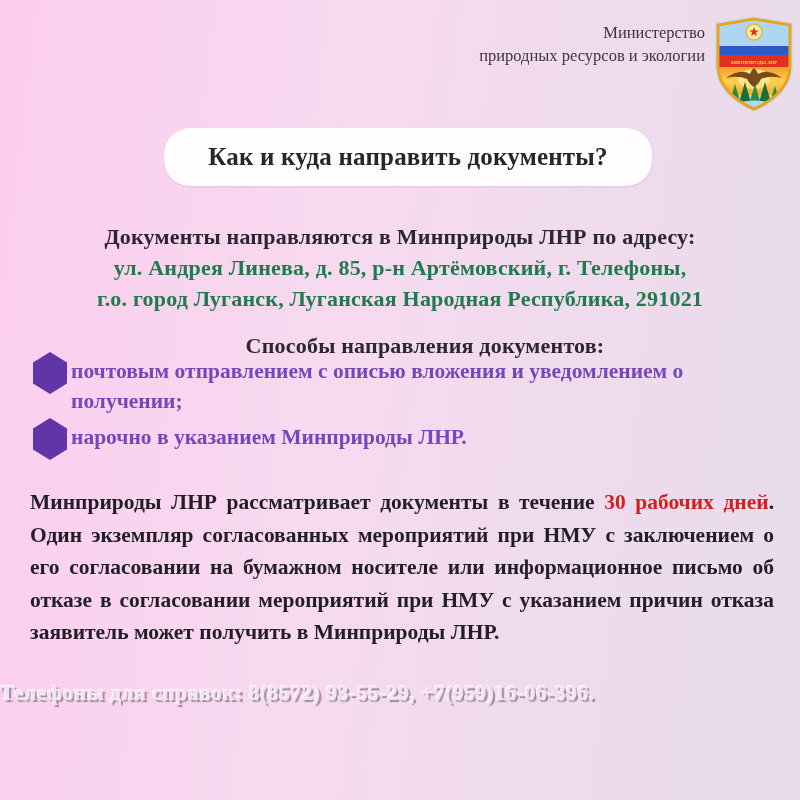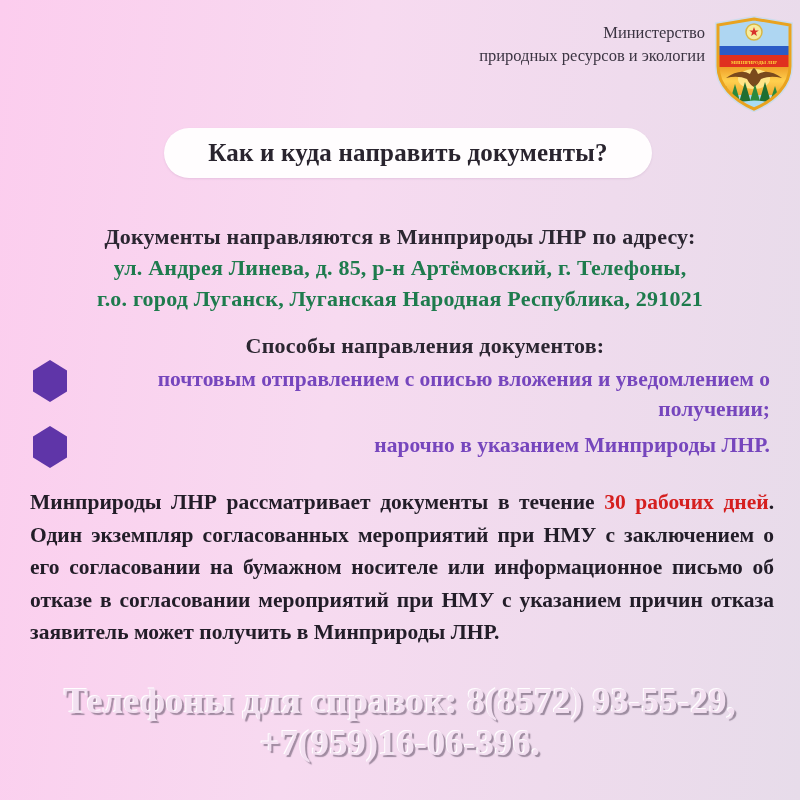--- a/index.html
+++ b/index.html
@@ -14,7 +14,7 @@
   .emblem{width:80px;height:96px;flex:0 0 auto;display:block;}
   
   .title-pill{
-    position:absolute;top:128px;left:164px;width:488px;height:50px;background:#fffdfe;
+    position:absolute;top:128px;left:164px;width:488px;height:58px;background:#fffdfe;
     border-radius:26px;display:flex;align-items:center;justify-content:center;
     box-shadow:0 1px 2px rgba(180,140,180,0.25);
   }

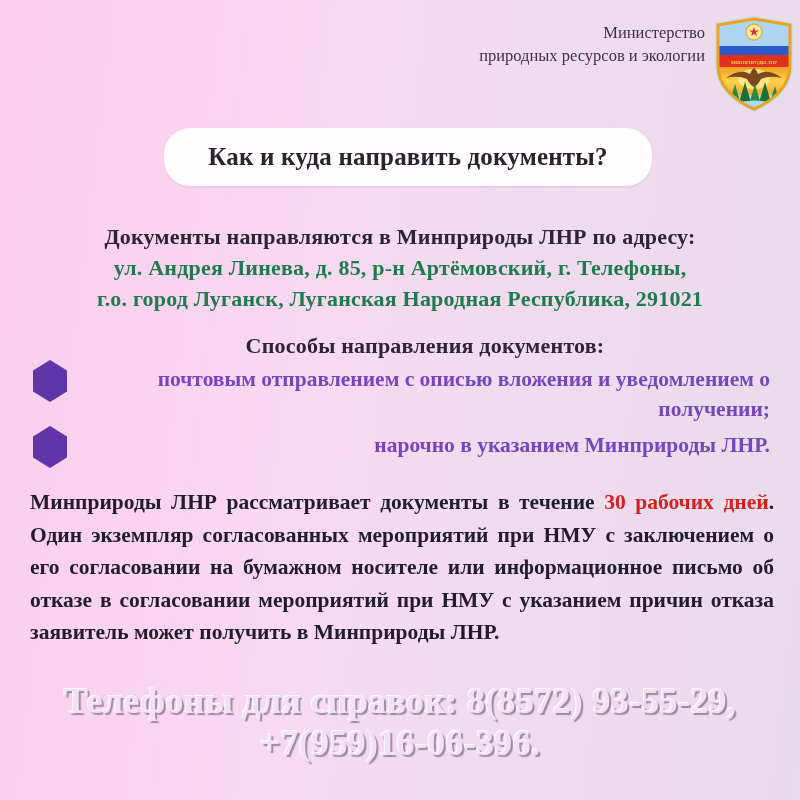--- a/index.html
+++ b/index.html
@@ -27,7 +27,7 @@
   
   .methods-heading{position:absolute;top:333px;left:0;width:100%;text-align:center;
     font-weight:bold;font-size:22px;color:#2b2631;letter-spacing:.2px;padding-left:25px;}
-  .methods-list{position:absolute;top:364px;left:33px;right:30px;text-align:right;}
+  .methods-list{position:absolute;top:356px;left:33px;right:30px;}
   .method-item{position:relative;padding-left:38px;font-weight:bold;font-size:21.5px;
     line-height:30px;color:#7646bd;margin-bottom:6px;}
   .hex{position:absolute;left:0;top:-4px;width:34px;height:42px;background:#5f35a8;

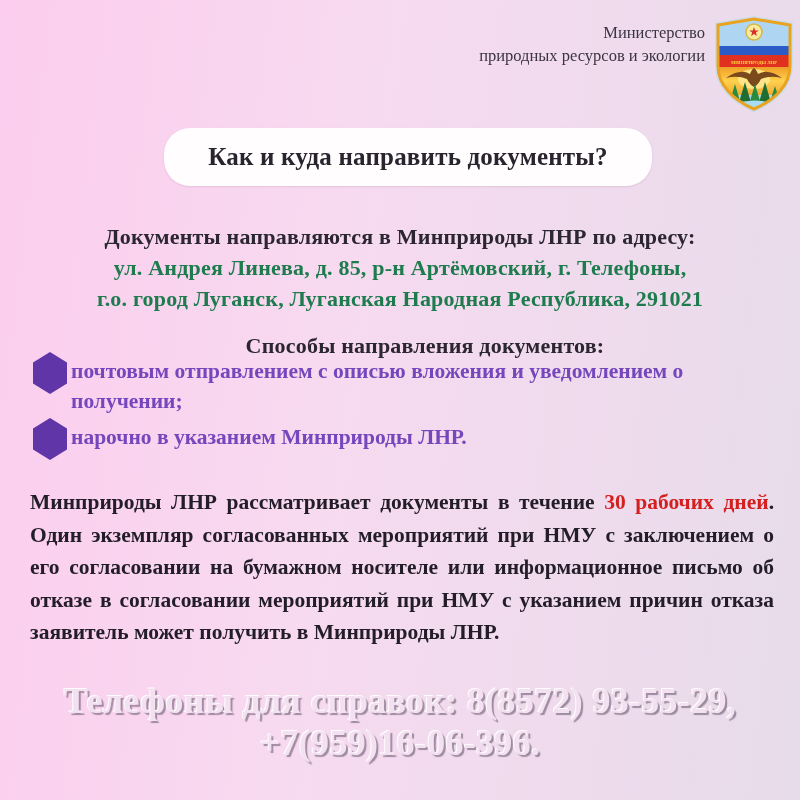--- a/index.html
+++ b/index.html
@@ -37,8 +37,8 @@
     font-weight:bold;font-size:21.5px;line-height:32.5px;color:#221d28;}
   .review .red{color:#d51f1f;}
   
-  .phones{position:absolute;top:680px;left:0;width:100%;text-align:center;font-weight:bold;
-    font-size:36px;letter-spacing:.3px;color:#f3e0f1;
+  .phones{position:absolute;top:680px;left:0;width:100%;text-align:left;font-weight:bold;
+    font-size:22px;letter-spacing:.3px;color:#f3e0f1;
     text-shadow:-1px -1px 0 rgba(255,255,255,.95), 2px 2px 1px rgba(106,90,112,.62);}
 </style>
 </head>

